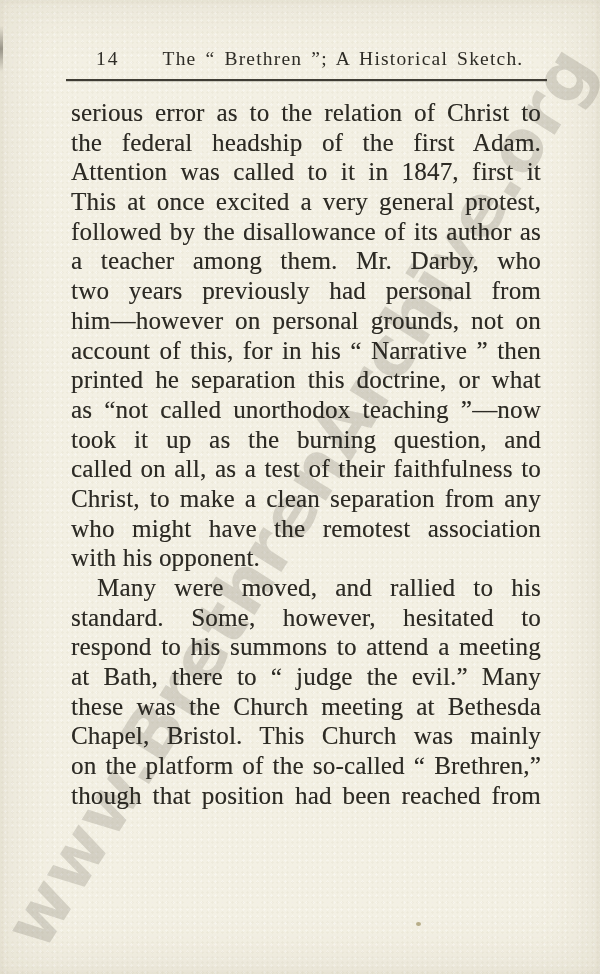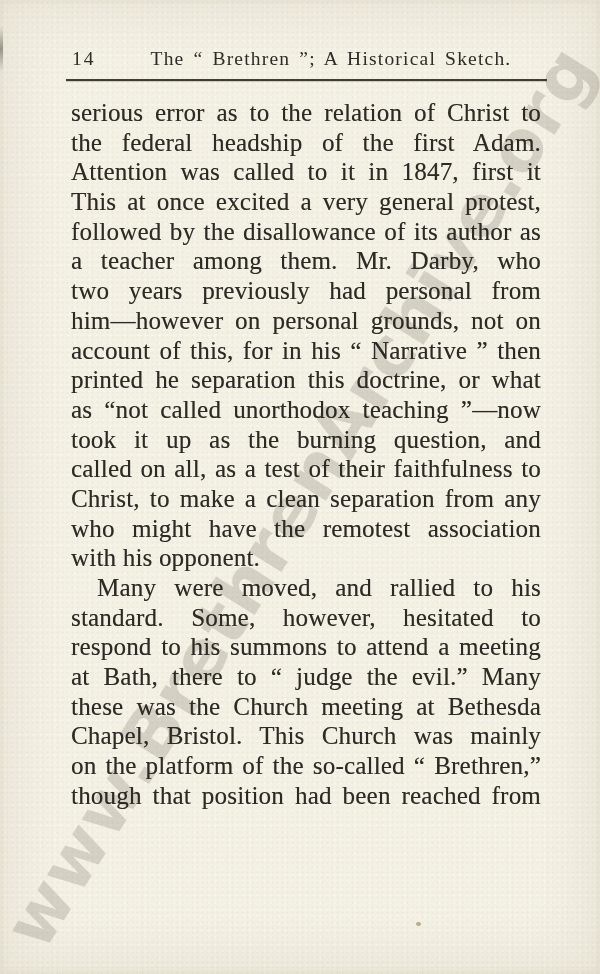--- a/index.html
+++ b/index.html
@@ -60,6 +60,7 @@
     width: 46px;
     letter-spacing: 2px;
     font-variant-numeric: oldstyle-nums;
+    margin-left: 24px;
   }
   .running-title {
     flex: 1;

